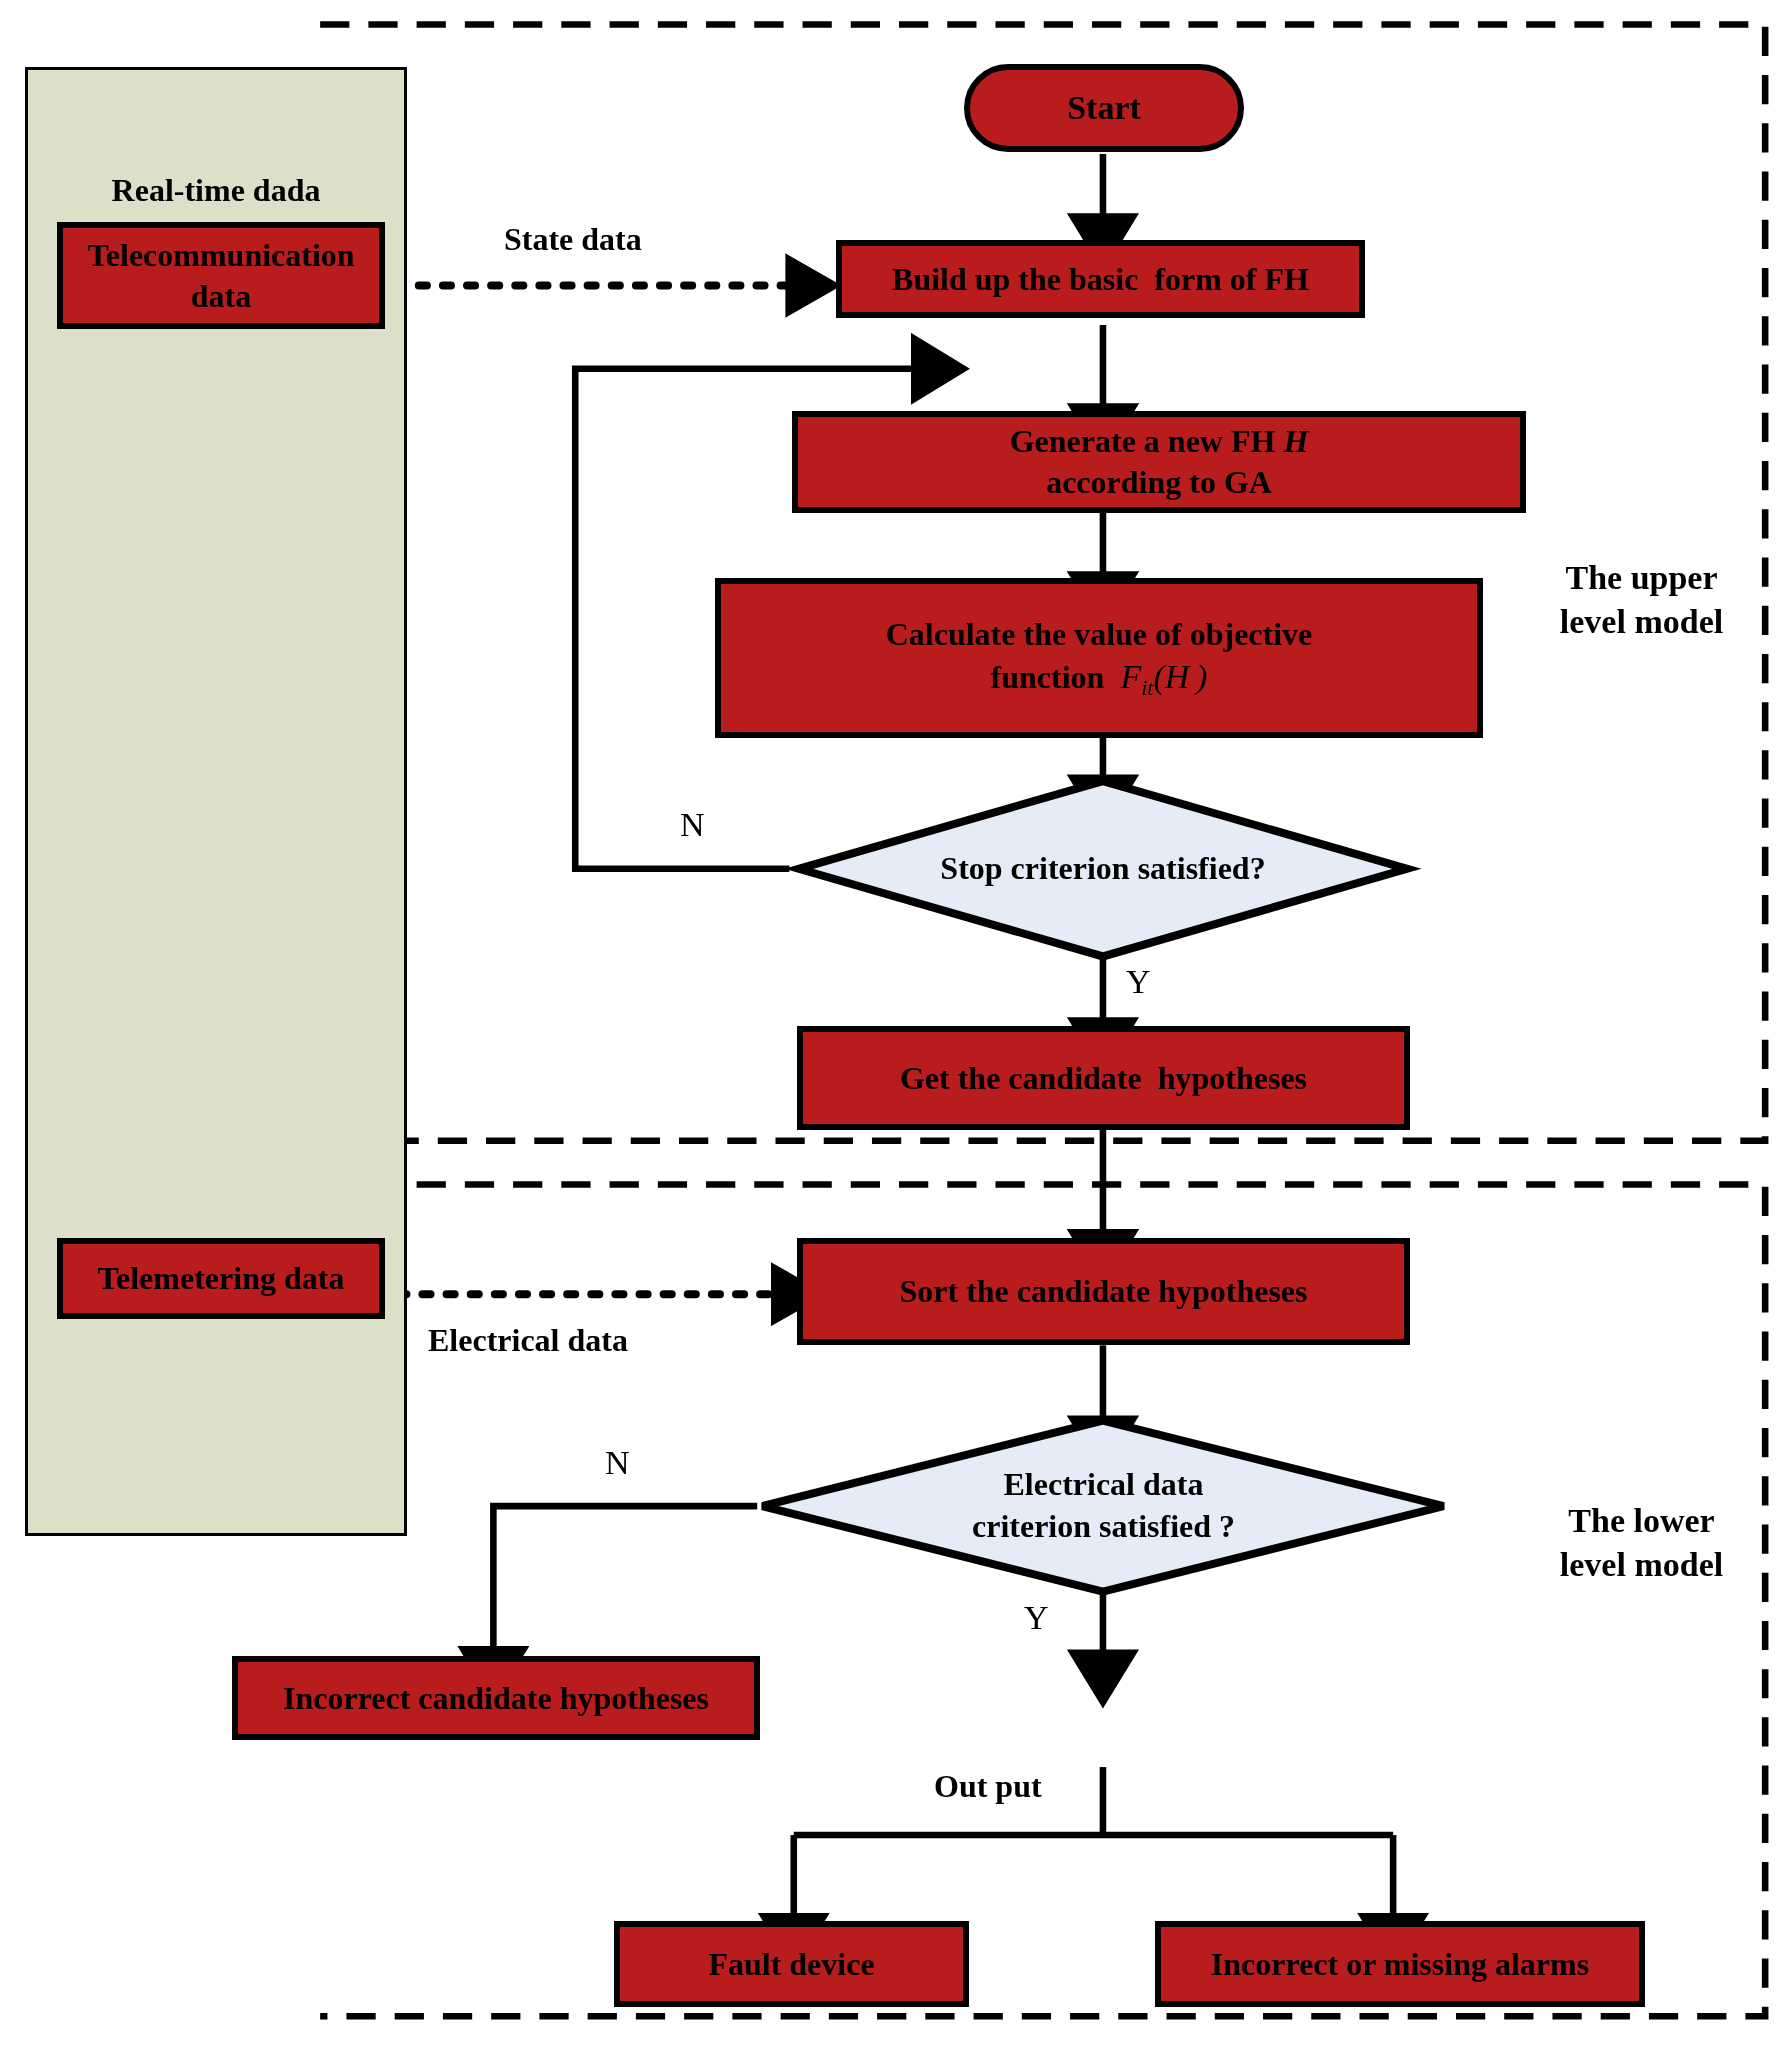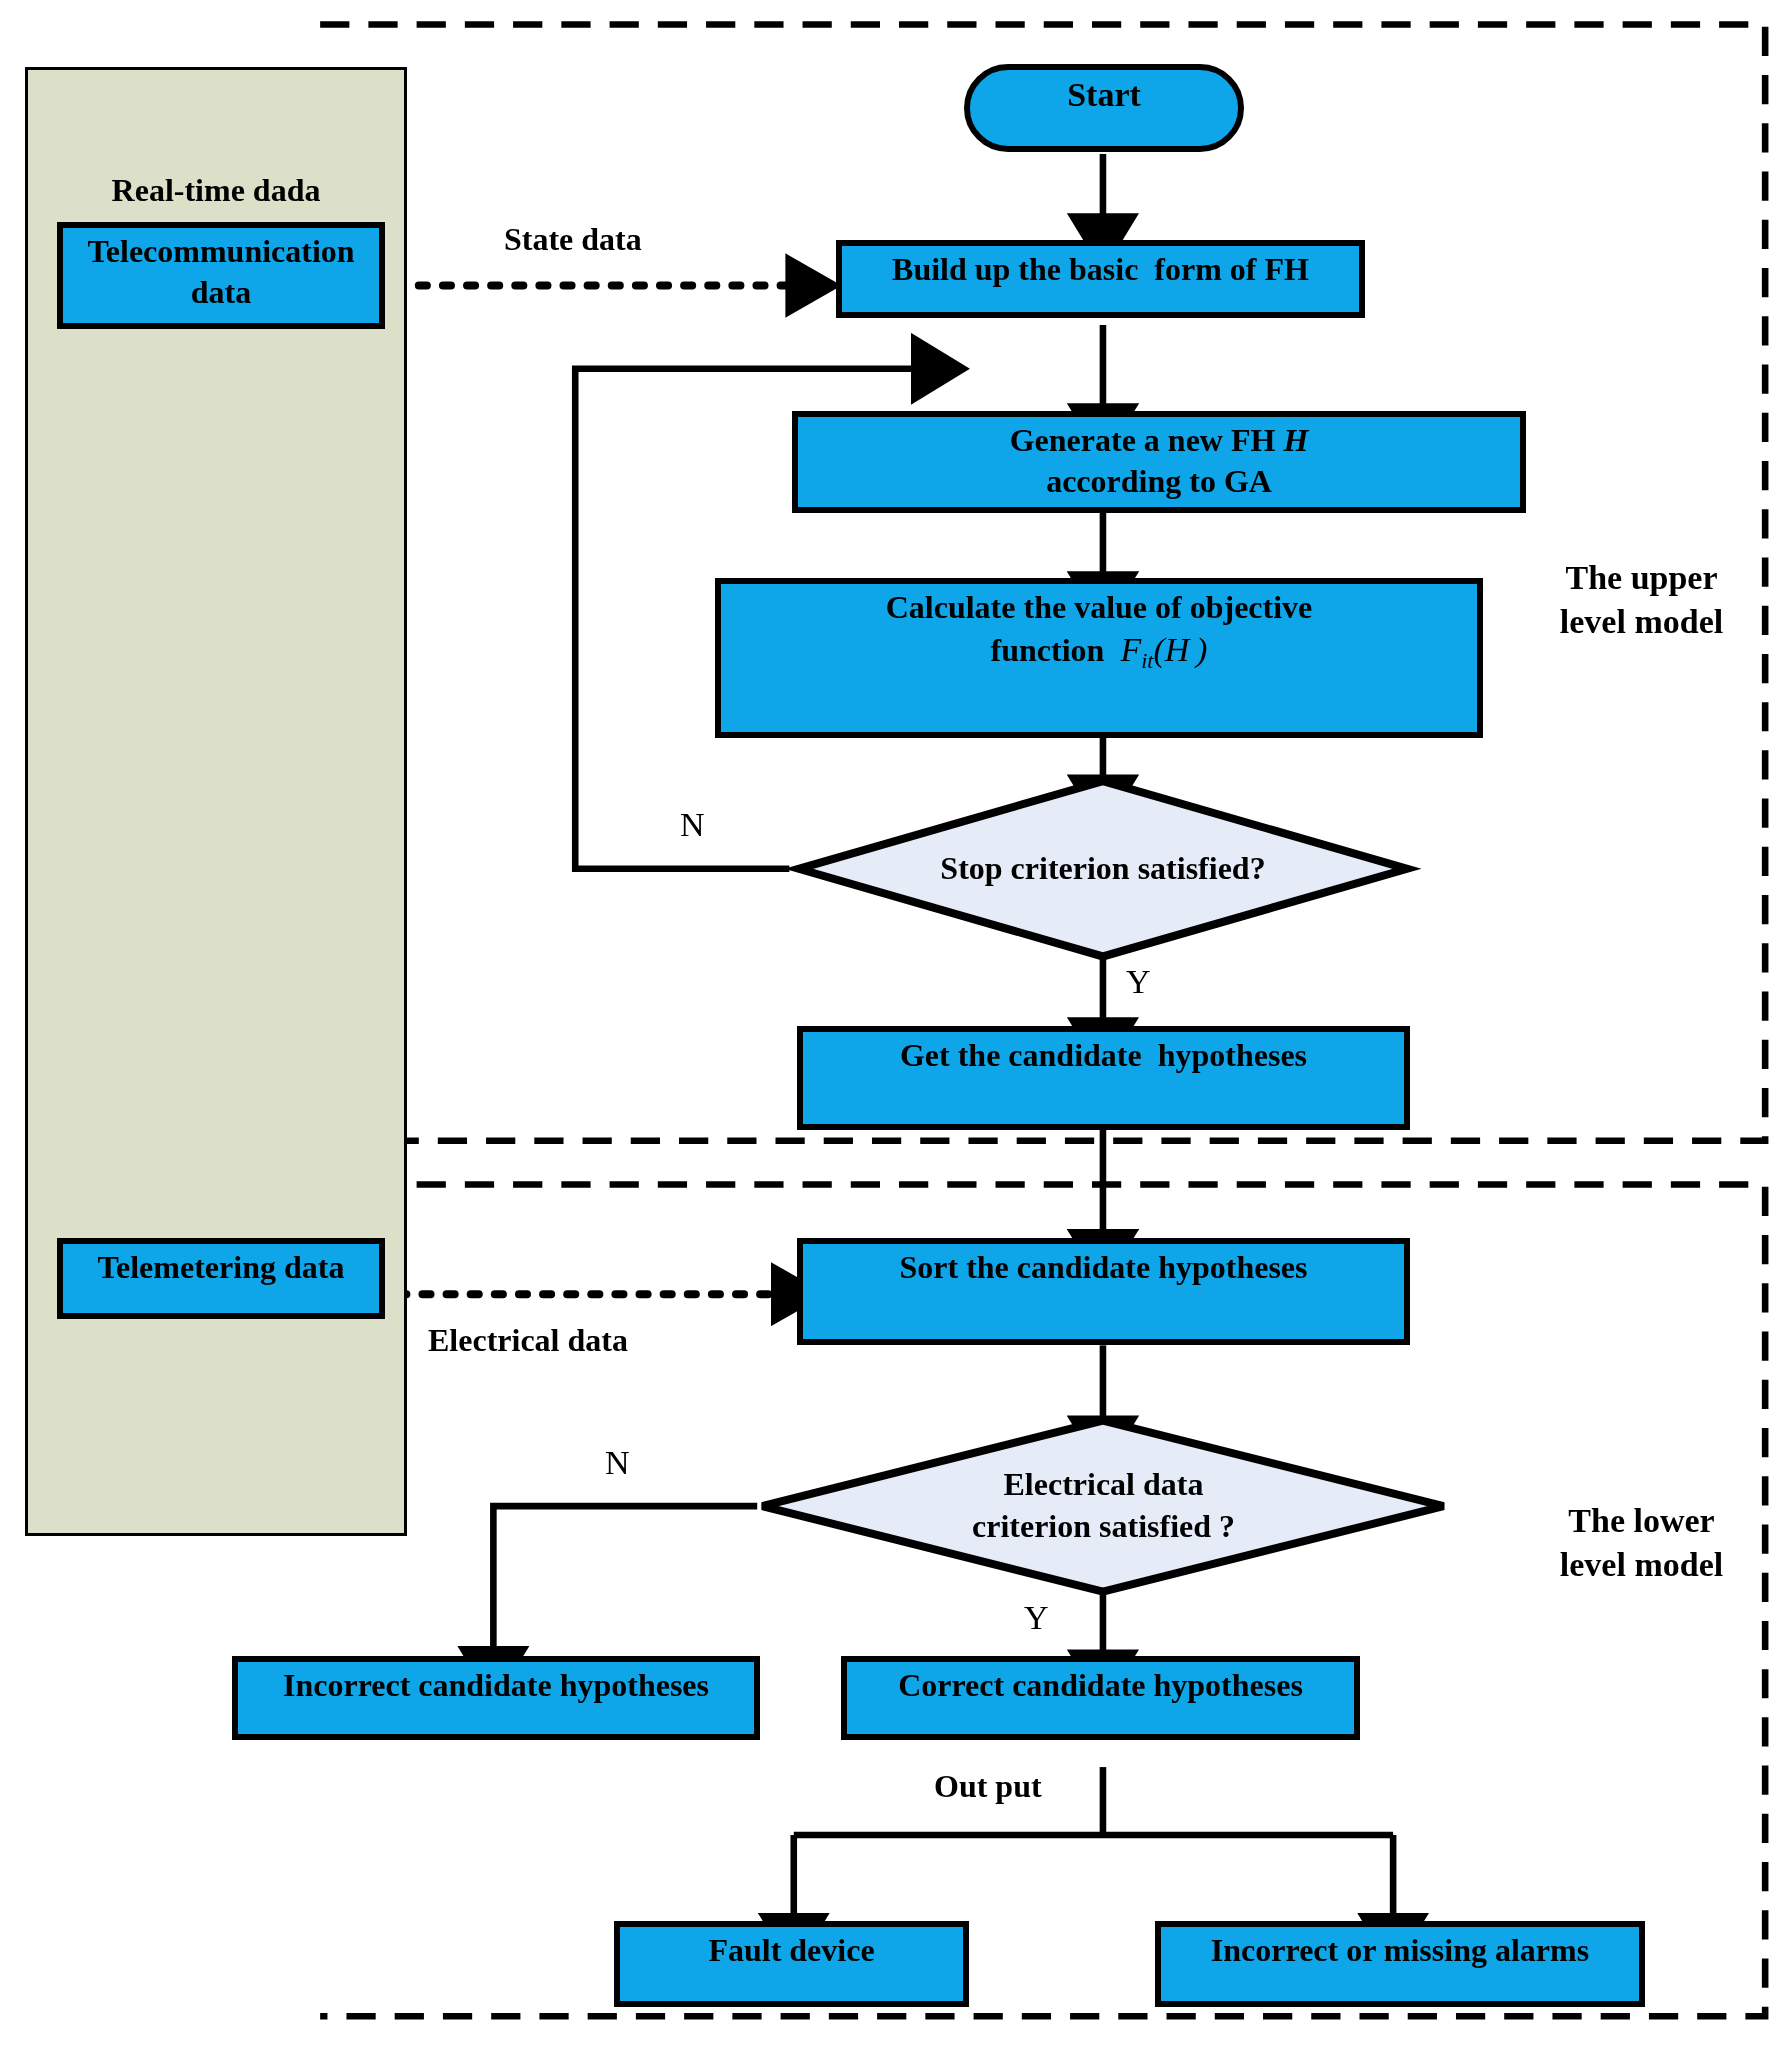--- a/index.html
+++ b/index.html
@@ -28,9 +28,10 @@
   .node {
     position: absolute;
     box-sizing: border-box;
-    background: #0ea5e9;
+    background: #b91c1c;
     border: 6.6px solid #000000;
     display: flex;
+    align-items: center;
     justify-content: center;
     text-align: center;
     font-weight: bold;

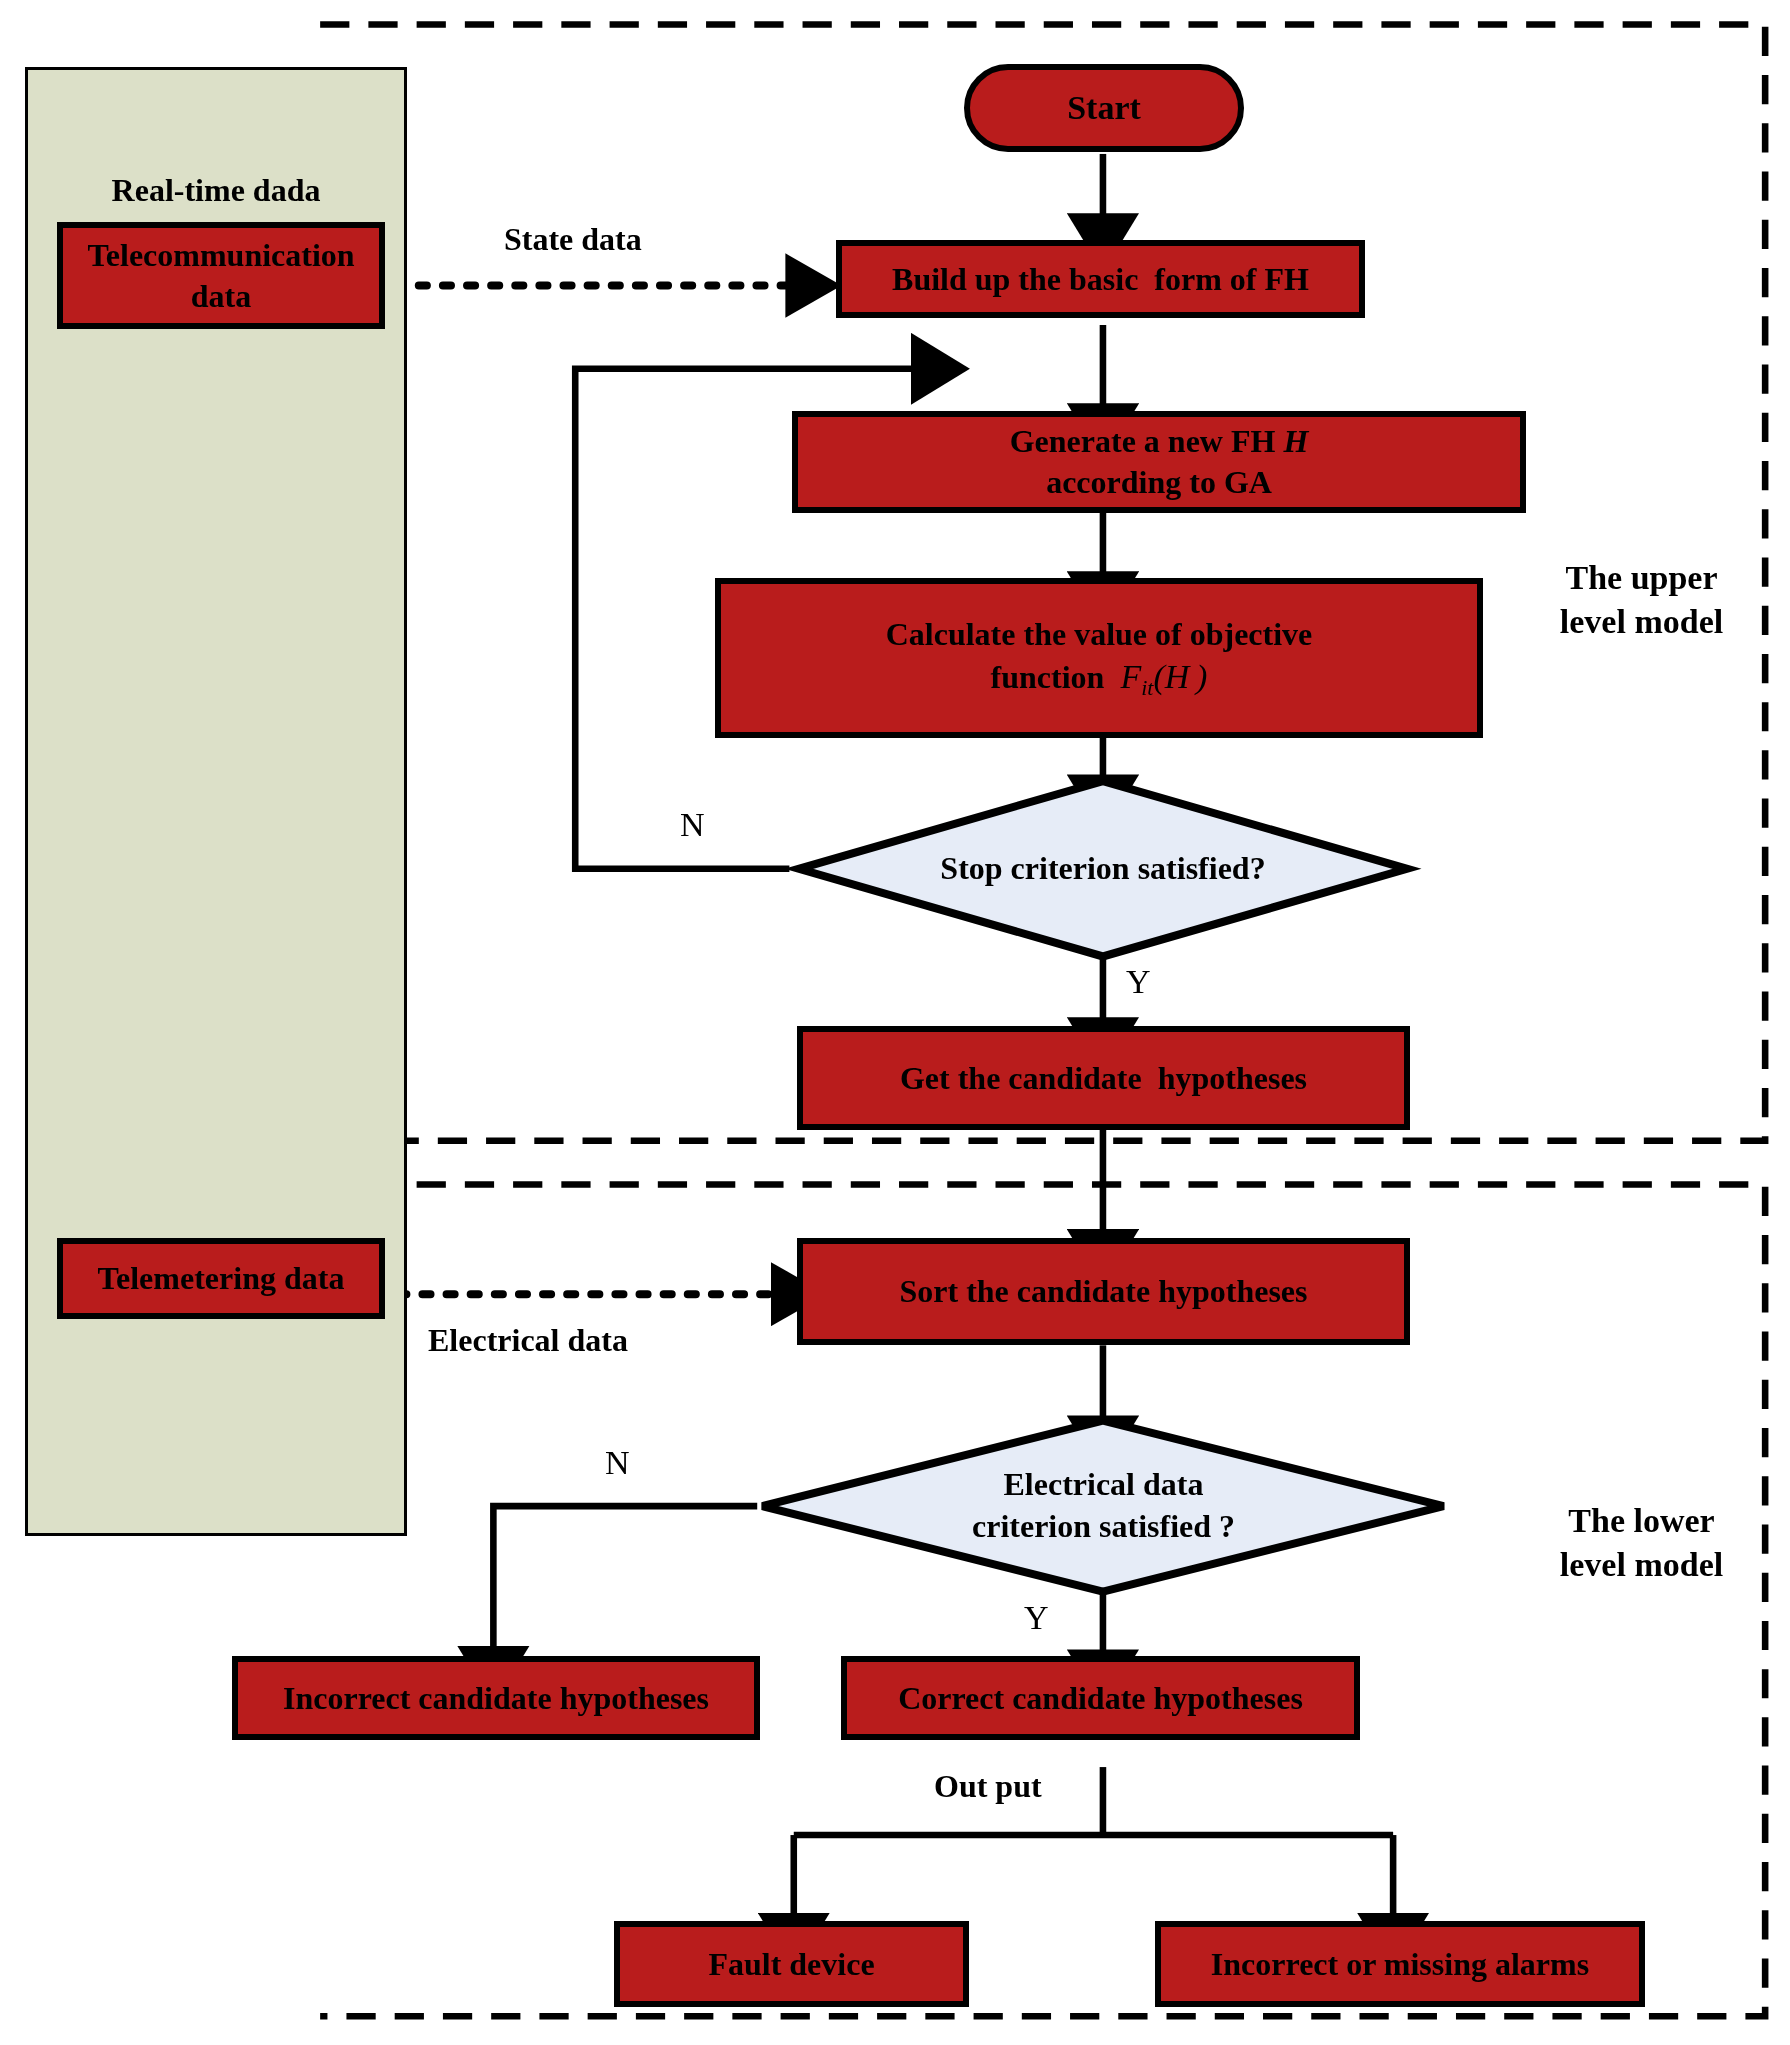--- a/index.html
+++ b/index.html
@@ -229,9 +229,6 @@
     <span class="node-text fs-44">Incorrect candidate hypotheses</span>
   </div>
 
-  <div class="node" style="left:841px; top:1656px; width:519px; height:84px;">
-    <span class="node-text fs-44">Correct candidate hypotheses</span>
-  </div>
 
   <div class="node" style="left:614px; top:1921px; width:355px; height:86px;">
     <span class="node-text fs-44">Fault device</span>

